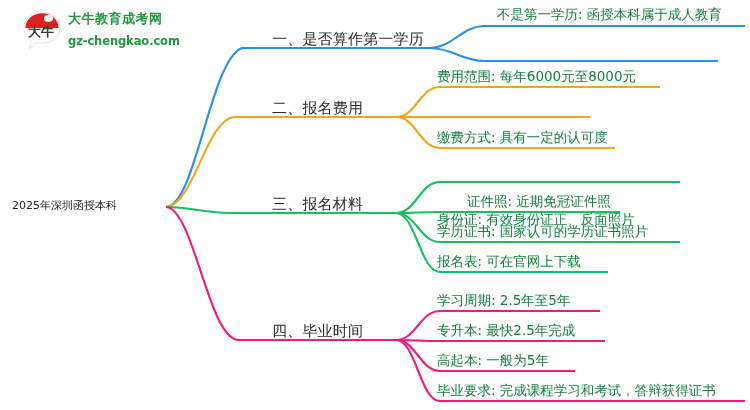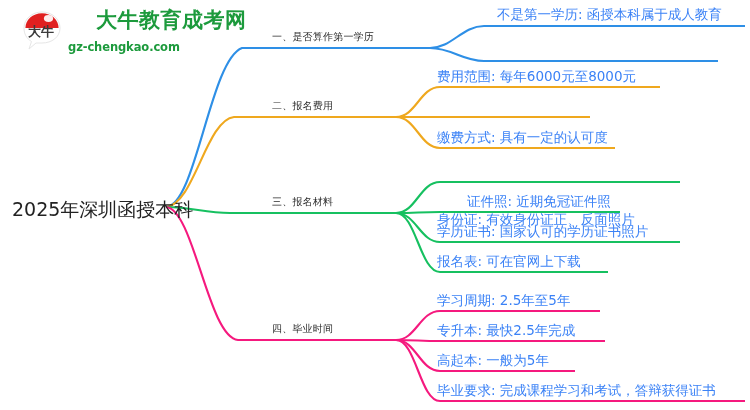--- a/index.html
+++ b/index.html
@@ -47,12 +47,11 @@
     line-height: 1;
   }
   .logo-title {
-    font-size: 21px;
+    font-size: 13px;
     font-weight: bold;
     color: #1c9a3c;
     letter-spacing: 0.5px;
     white-space: nowrap;
-    margin-left: 28px;
   }
   .logo-sub {
     margin-top: 11px;

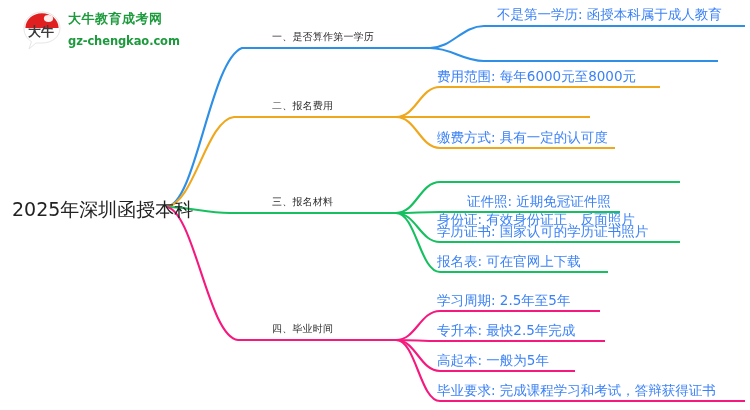--- a/index.html
+++ b/index.html
@@ -80,7 +80,7 @@
   }
   .node-leaf {
     font-size: 13.5px;
-    color: #3b82f6;
+    color: #15803d;
   }
 </style>
 </head>

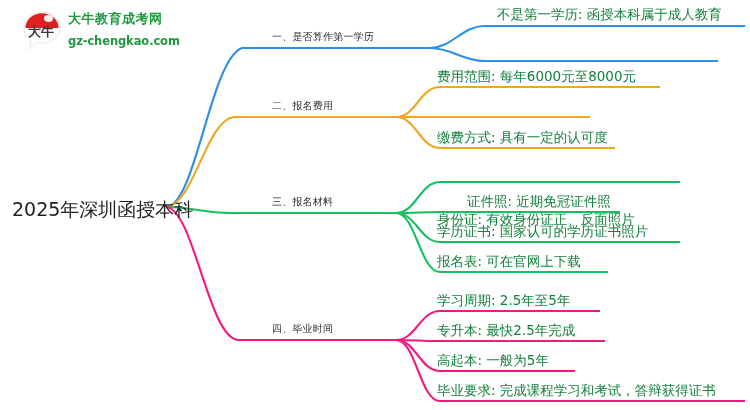--- a/index.html
+++ b/index.html
@@ -74,7 +74,7 @@
     color: #222222;
   }
   .node-branch {
-    font-size: 10px;
+    font-size: 15px;
     color: #2b2b2b;
     letter-spacing: 0.2px;
   }

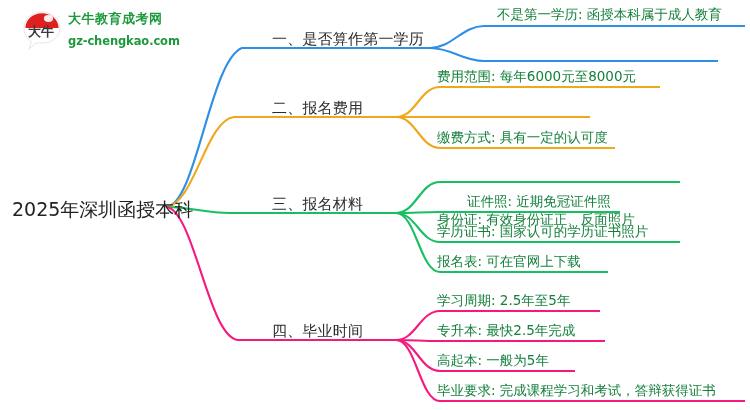--- a/index.html
+++ b/index.html
@@ -70,7 +70,7 @@
     line-height: 1;
   }
   .node-root {
-    font-size: 19px;
+    font-size: 11px;
     color: #222222;
   }
   .node-branch {

